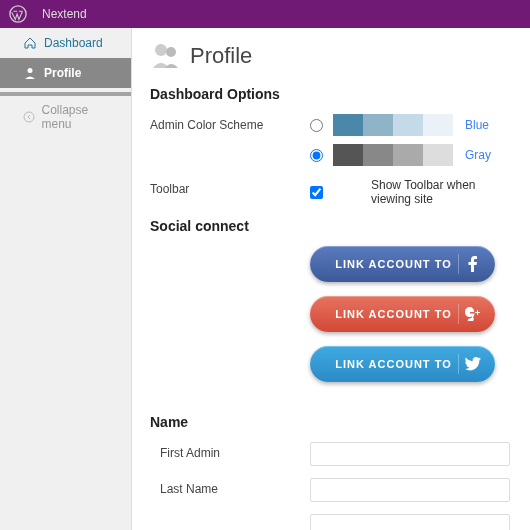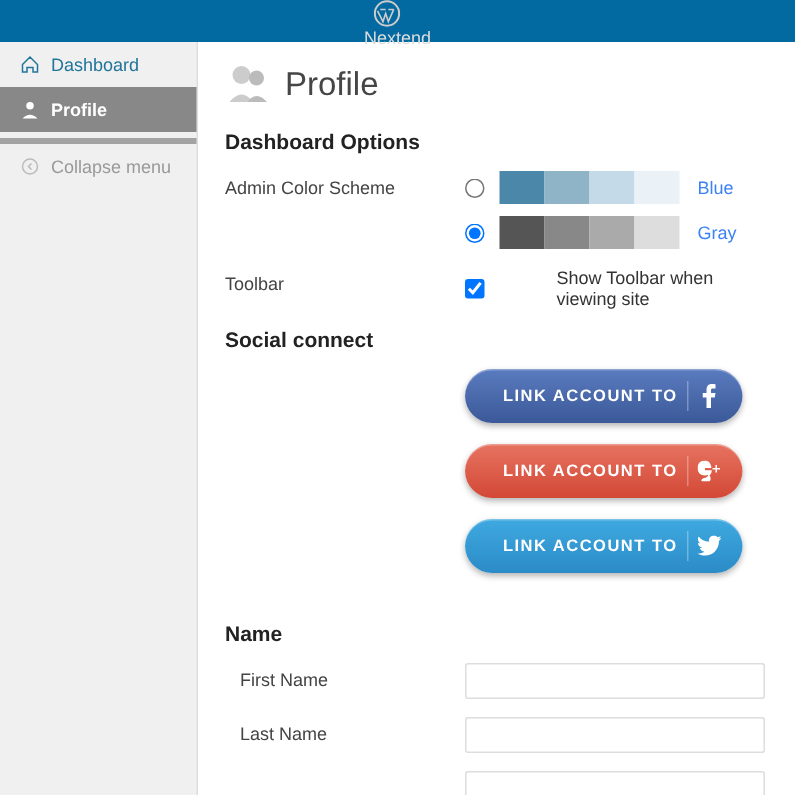--- a/index.html
+++ b/index.html
@@ -5,7 +5,7 @@
 * { margin: 0; padding: 0; box-sizing: border-box; }
 body { font-family: Arial, sans-serif; font-size: 13px; color: #333; background: #fff; }
 
-.admin-bar { background: #0369a1; height: 28px; display: flex; align-items: center; padding: 0 8px; color: #ccc; flex-direction: column; }
+.admin-bar { background: #701a75; height: 28px; display: flex; align-items: center; padding: 0 8px; color: #ccc; }
 .wp-logo { width: 20px; height: 20px; margin-right: 14px; display: flex; align-items: center; justify-content: center; }
 .wp-logo svg { width: 18px; height: 18px; }
 .site-name { font-size: 12px; color: #ddd; }

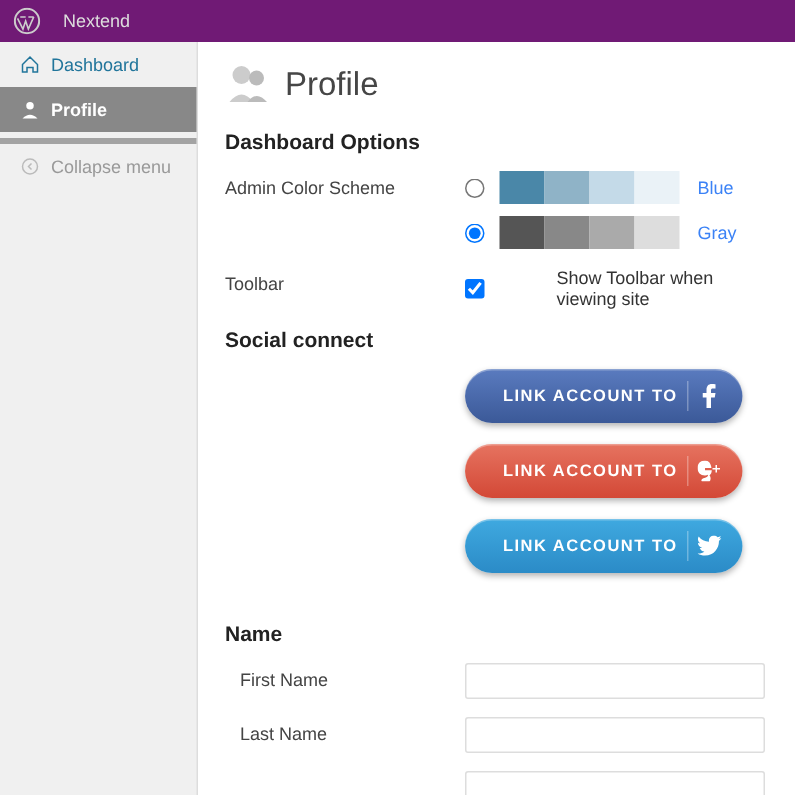--- a/index.html
+++ b/index.html
@@ -13,7 +13,7 @@
 .wrap { display: flex; min-height: calc(100vh - 28px); }
 
 .sidebar { width: 132px; background: #f0f0f0; border-right: 1px solid #ddd; }
-.menu-item { display: flex; align-items: center; padding: 7px 12px; font-size: 12px; cursor: pointer; }
+.menu-item { display: flex; align-items: center; padding: 7px 22px; font-size: 12px; cursor: pointer; }
 .menu-item .icon { width: 16px; height: 16px; margin-right: 6px; display: flex; align-items: center; justify-content: center; }
 .menu-item.dashboard { color: #21759b; }
 .menu-item.profile { background: #888; color: #fff; font-weight: bold; }

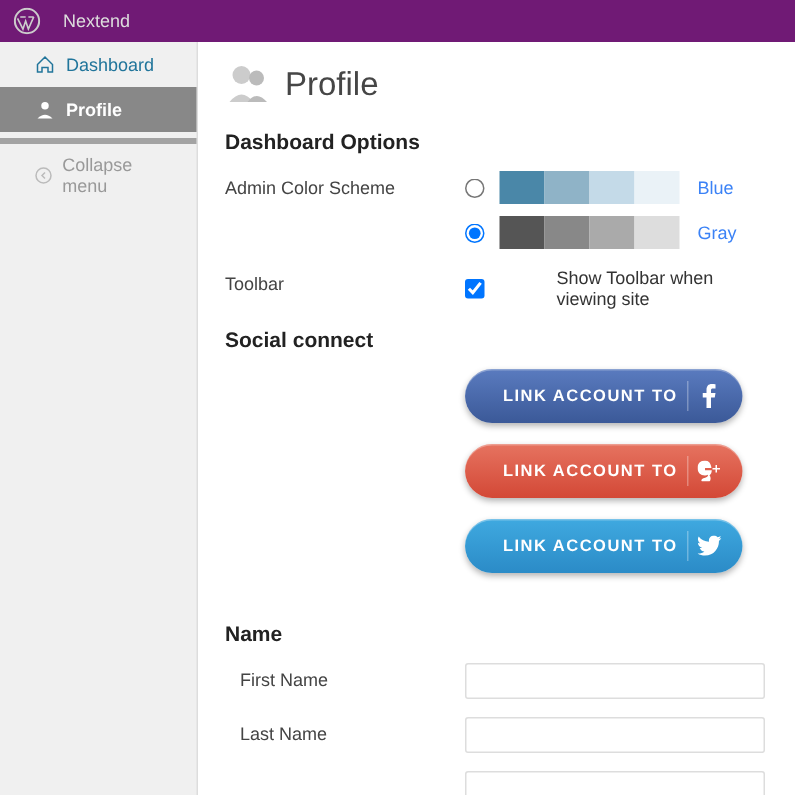--- a/index.html
+++ b/index.html
@@ -181,7 +181,7 @@
 
     <div class="name-fields">
       <div class="field-row">
-        <div class="field-label">First Name</div>
+        <div class="field-label">First Admin</div>
         <div class="field-value"><input type="text" value="" style=""></div>
       </div>
       <div class="field-row">

